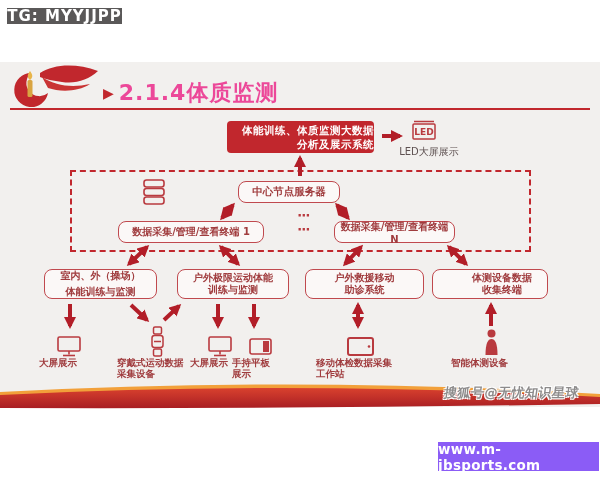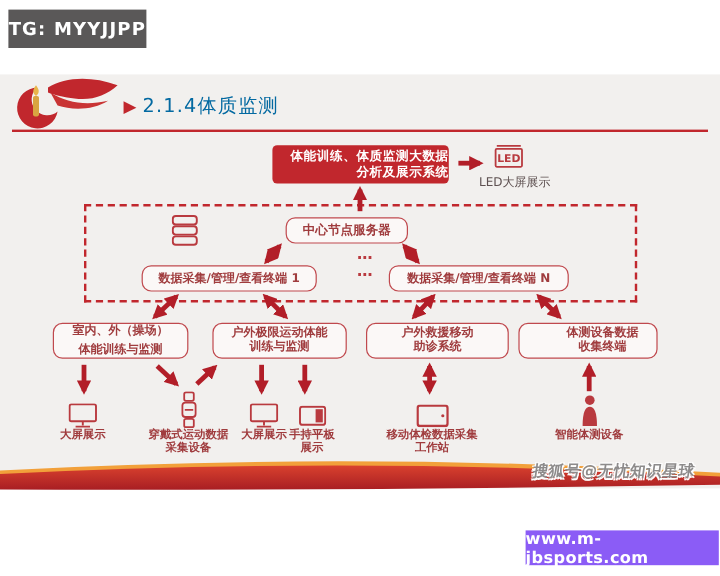--- a/index.html
+++ b/index.html
@@ -10,7 +10,7 @@
   .abs{position:absolute;}
   
   .tg-badge{
-    left:7px;top:8px;width:115px;height:32px;background:#5a5858;color:#fff;
+    left:7px;top:8px;width:115px;height:16px;background:#5a5858;color:#fff;
     display:flex;align-items:center;justify-content:center;
     font-size:15px;font-weight:bold;letter-spacing:1px;z-index:6;
   }

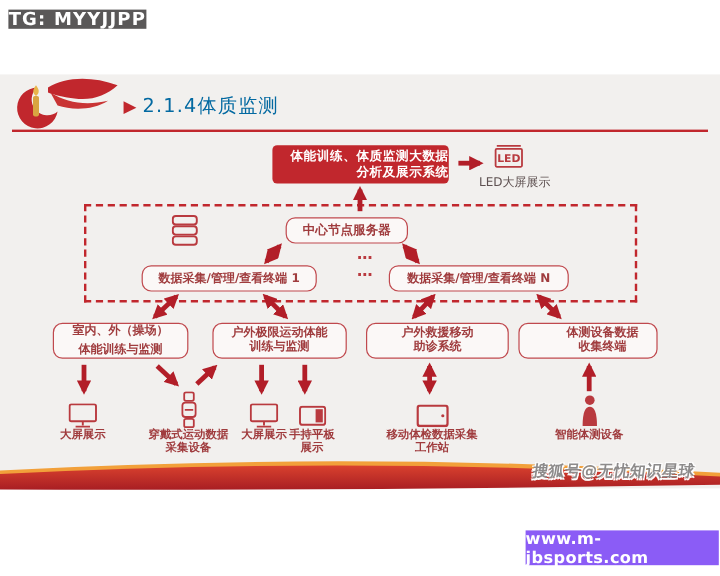--- a/index.html
+++ b/index.html
@@ -19,7 +19,7 @@
   
   .title-row{left:103px;top:78px;display:flex;align-items:center;z-index:3;}
   .title-marker{color:#c1272d;font-size:14px;margin-right:5px;}
-  .slide-title{font-size:16px;font-weight:normal;color:#0369a1;letter-spacing:1px;margin:0;}
+  .slide-title{font-size:22px;font-weight:bold;color:#ec4899;letter-spacing:1px;margin:0;}
   .divider{left:10px;top:108px;width:580px;height:2px;background:#c1272d;z-index:2;}
   .emblem{left:12px;top:63px;z-index:4;}
   

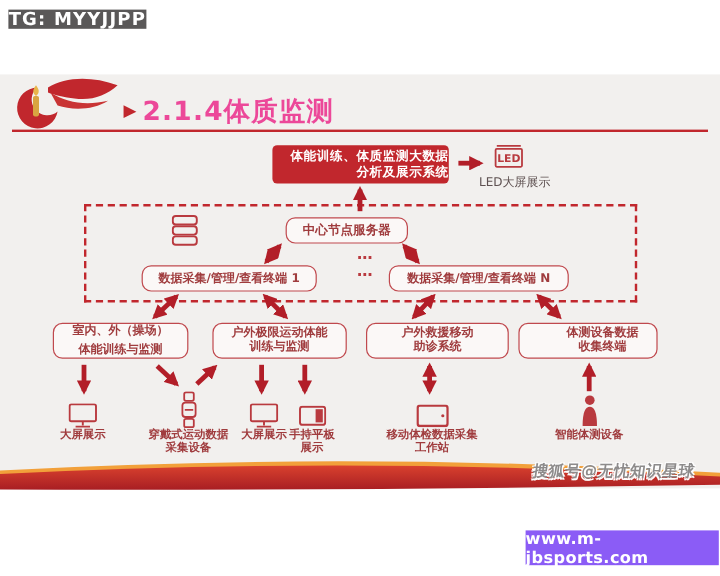--- a/index.html
+++ b/index.html
@@ -35,7 +35,7 @@
   }
   .server-box{left:238px;top:181px;width:102px;height:22px;font-size:10.5px;}
   .t1-box{left:118px;top:221px;width:146px;height:22px;font-size:10px;text-align:center;}
-  .tn-box{left:324px;top:221px;width:150px;height:22px;font-size:10px;}
+  .tn-box{left:334px;top:221px;width:121px;height:22px;font-size:10px;}
   .fbox{top:269px;height:30px;font-size:10px;line-height:12.5px;}
   .fbox1{left:44px;width:113px;justify-content:space-between;}
   .fbox2{left:177px;width:112px;}

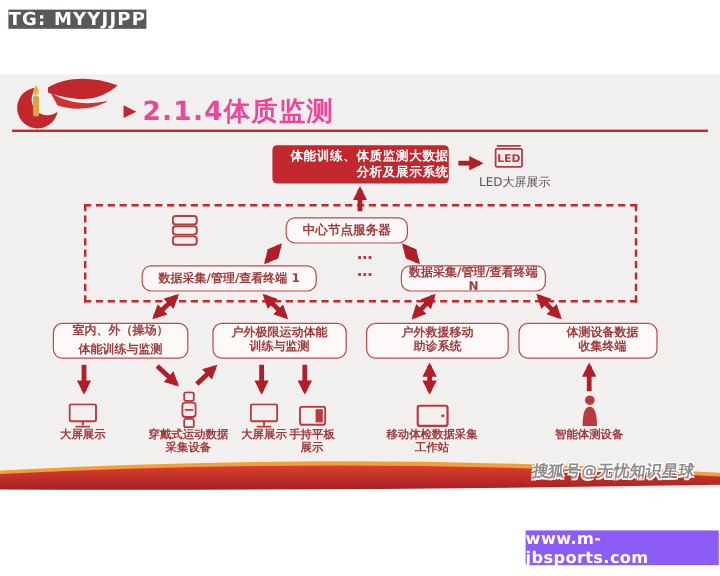--- a/index.html
+++ b/index.html
@@ -49,7 +49,7 @@
   .dots-bottom{left:292px;top:224px;}
   
   .dev-label{
-    top:357px;text-align:center;font-size:9.5px;line-height:11px;color:#a03c3e;
+    top:357px;text-align:left;font-size:9.5px;line-height:11px;color:#a03c3e;
     font-weight:bold;z-index:3;
   }
   .led-label{left:386px;top:145px;width:86px;text-align:center;font-size:10px;color:#5e5151;z-index:3;}

